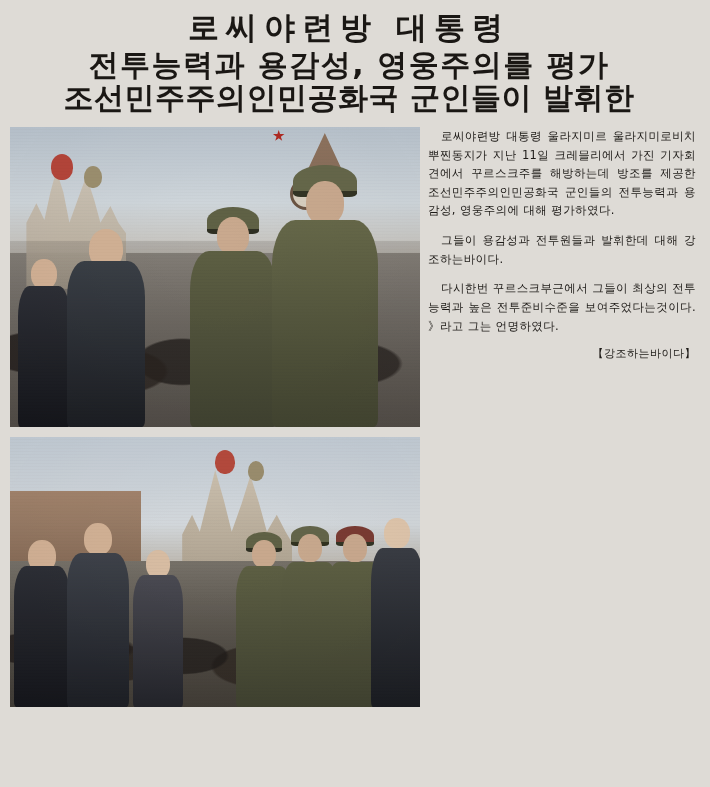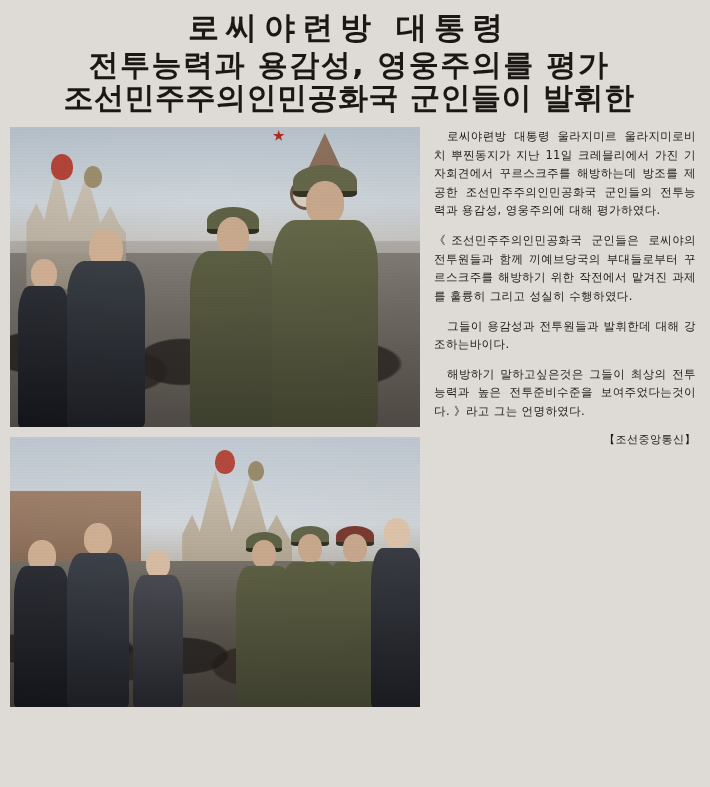--- a/index.html
+++ b/index.html
@@ -49,7 +49,7 @@
     position: relative;
     display: flex;
     padding: 6px 10px 0 10px;
-    gap: 14px;
+    gap: 8px;
   }
   .photos {
     width: 410px;

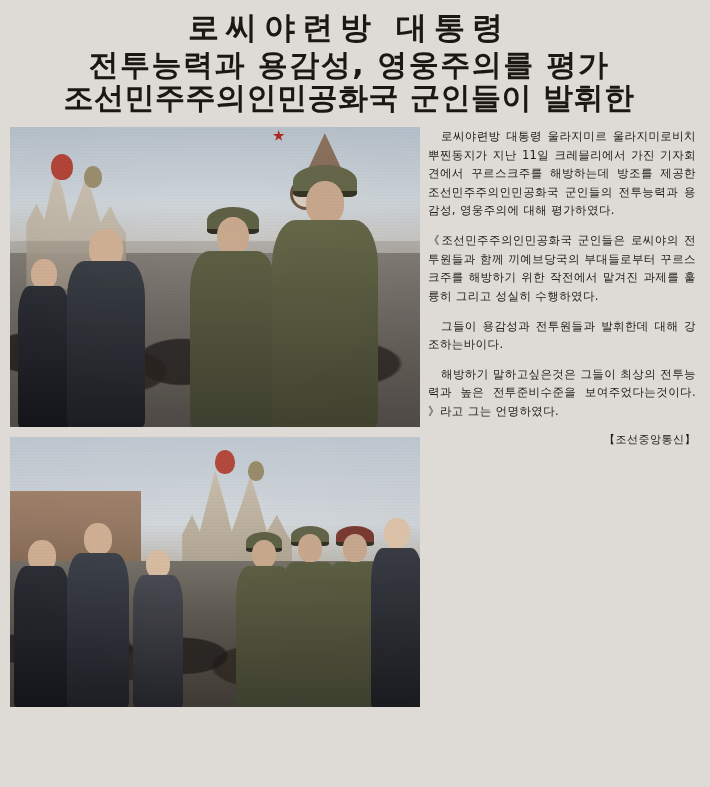--- a/index.html
+++ b/index.html
@@ -274,7 +274,6 @@
 
     <div class="article">
       <p class="indent">로씨야련방 대통령 울라지미르 울라지미로비치 뿌찐동지가 지난 11일 크레믈리에서 가진 기자회견에서 꾸르스크주를 해방하는데 방조를 제공한 조선민주주의인민공화국 군인들의 전투능력과 용감성, 영웅주의에 대해 평가하였다.</p>
-      <p>《조선민주주의인민공화국 군인들은 로씨야의 전투원들과 함께 끼예브당국의 부대들로부터 꾸르스크주를 해방하기 위한 작전에서 맡겨진 과제를 훌륭히 그리고 성실히 수행하였다.</p>
       <p class="indent">그들이 용감성과 전투원들과 발휘한데 대해 강조하는바이다.</p>
       <p class="indent">해방하기 말하고싶은것은 그들이 최상의 전투능력과 높은 전투준비수준을 보여주었다는것이다. 》라고 그는 언명하였다.</p>
       <div class="credit">【조선중앙통신】</div>

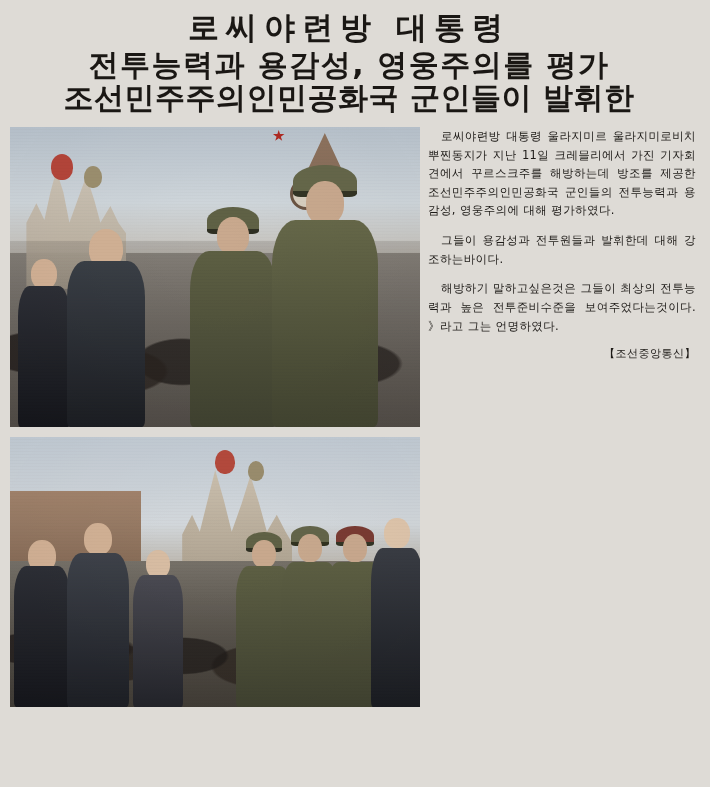--- a/index.html
+++ b/index.html
@@ -275,7 +275,7 @@
     <div class="article">
       <p class="indent">로씨야련방 대통령 울라지미르 울라지미로비치 뿌찐동지가 지난 11일 크레믈리에서 가진 기자회견에서 꾸르스크주를 해방하는데 방조를 제공한 조선민주주의인민공화국 군인들의 전투능력과 용감성, 영웅주의에 대해 평가하였다.</p>
       <p class="indent">그들이 용감성과 전투원들과 발휘한데 대해 강조하는바이다.</p>
-      <p class="indent">해방하기 말하고싶은것은 그들이 최상의 전투능력과 높은 전투준비수준을 보여주었다는것이다. 》라고 그는 언명하였다.</p>
+      <p class="indent">다시한번 꾸르스크부근에서 그들이 최상의 전투능력과 높은 전투준비수준을 보여주었다는것이다. 》라고 그는 언명하였다.</p>
       <div class="credit">【조선중앙통신】</div>
     </div>
 

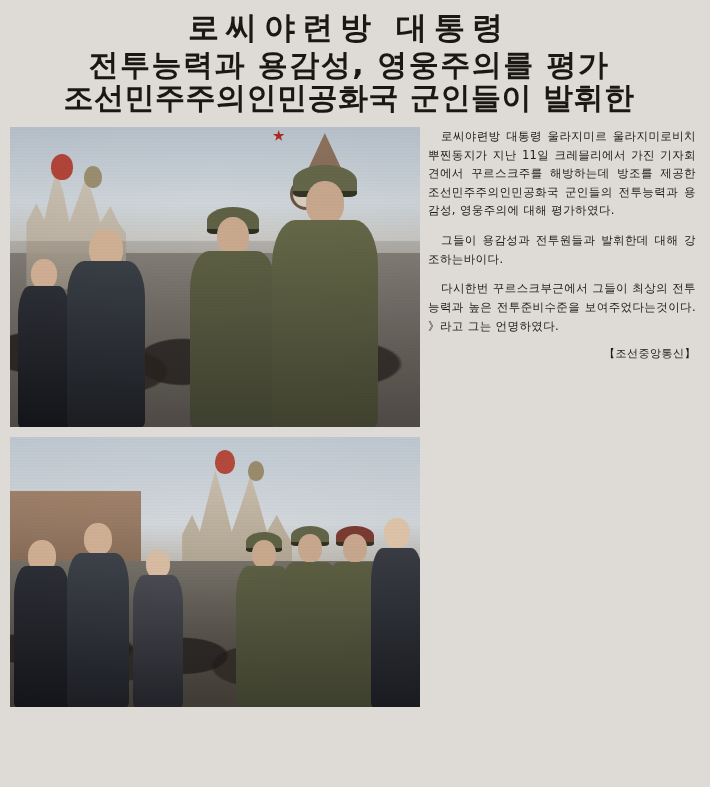--- a/index.html
+++ b/index.html
@@ -276,7 +276,7 @@
       <p class="indent">로씨야련방 대통령 울라지미르 울라지미로비치 뿌찐동지가 지난 11일 크레믈리에서 가진 기자회견에서 꾸르스크주를 해방하는데 방조를 제공한 조선민주주의인민공화국 군인들의 전투능력과 용감성, 영웅주의에 대해 평가하였다.</p>
       <p class="indent">그들이 용감성과 전투원들과 발휘한데 대해 강조하는바이다.</p>
       <p class="indent">다시한번 꾸르스크부근에서 그들이 최상의 전투능력과 높은 전투준비수준을 보여주었다는것이다. 》라고 그는 언명하였다.</p>
-      <div class="credit">【조선중앙통신】</div>
+      <div class="credit">【강조하는바이다】</div>
     </div>
 
   </div>

